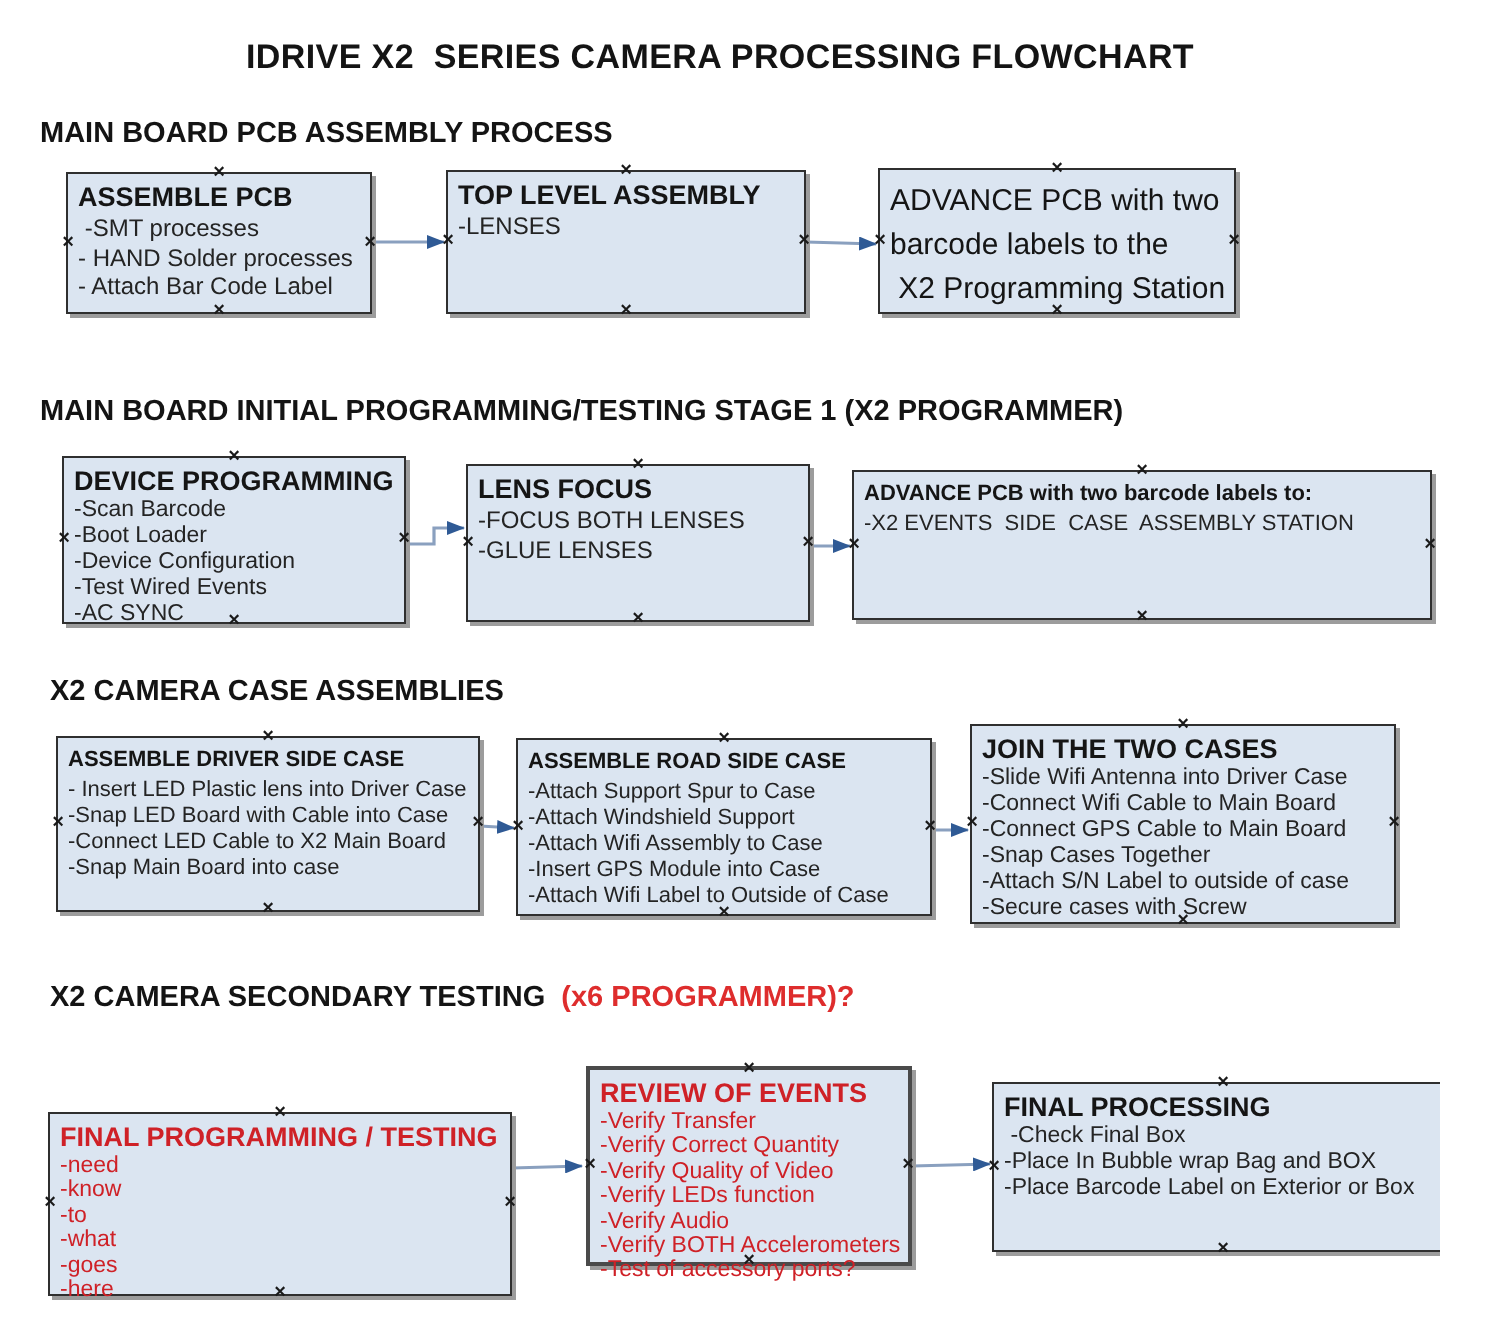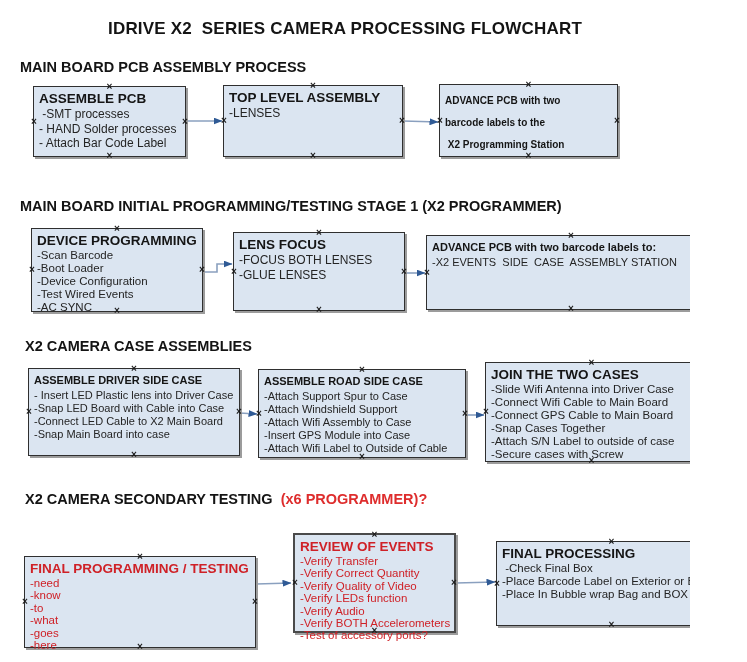--- a/index.html
+++ b/index.html
@@ -5,7 +5,7 @@
   html,body{margin:0;padding:0;background:#ffffff;}
   #canvas{
     position:relative;width:690px;height:662px;overflow:hidden;
-    font-family:"Liberation Sans",sans-serif;background:#ffffff;color:#1c1c1c;
+    font-family:"Liberation Sans",sans-serif;background:#ffffff;color:#1c1c1c;padding-left:30px;
   }
   .main-title{
     position:absolute;top:19px;left:0;width:100%;text-align:center;

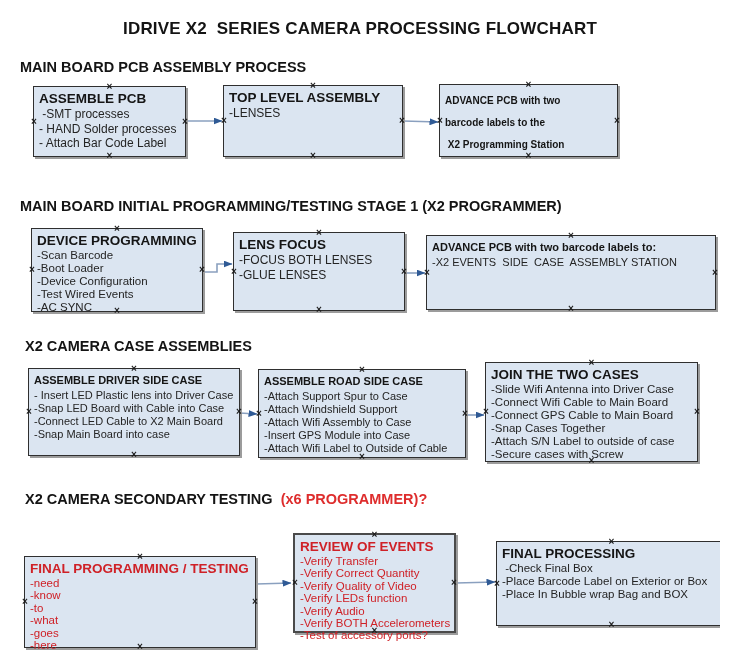--- a/index.html
+++ b/index.html
@@ -27,7 +27,7 @@
   .sm-items .box-item{font-size:11px;}
   .title-sm .box-title{font-size:11px;}
   .bold-items{padding-top:5px;}
-  .bold-items .box-item{font-weight:700;font-size:10px;line-height:22px;color:#151515;}
+  .bold-items .box-item{font-weight:400;font-size:15px;line-height:22px;color:#151515;}
   .dense .box-item{line-height:12.4px;}
   .red-text .box-title,.red-text .box-item{color:#cf2127;}
   .thick{border-width:2px;border-color:#4a4a4a;}

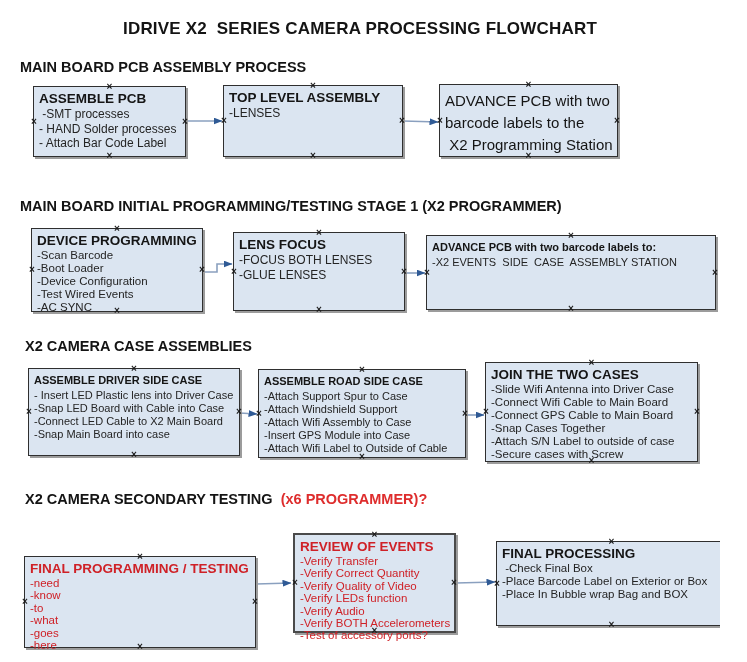--- a/index.html
+++ b/index.html
@@ -164,7 +164,7 @@
         <div class="box-item">-Attach Windshield Support</div>
         <div class="box-item">-Attach Wifi Assembly to Case</div>
         <div class="box-item">-Insert GPS Module into Case</div>
-        <div class="box-item">-Attach Wifi Label to Outside of Cable</div>
+        <div class="box-item">-Attach Wifi Label to Outside of Case</div>
       </div>
   <span class="anchor anchor-top">×</span>
       <span class="anchor anchor-bottom">×</span>

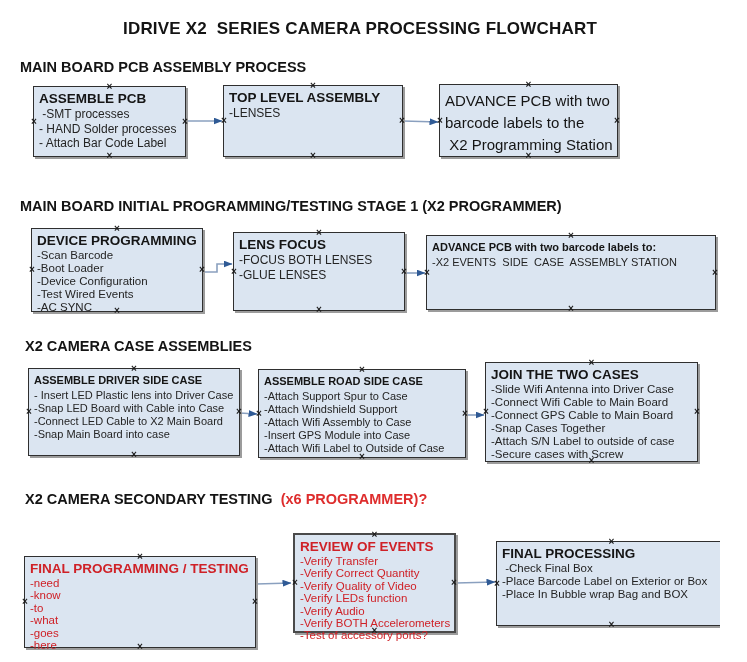--- a/index.html
+++ b/index.html
@@ -227,8 +227,8 @@
     <div class="box-title">FINAL PROCESSING</div>
     <div class="box-items">
         <div class="box-item"> -Check Final Box</div>
+        <div class="box-item">-Place In Bubble wrap Bag and BOX</div>
         <div class="box-item">-Place Barcode Label on Exterior or Box</div>
-        <div class="box-item">-Place In Bubble wrap Bag and BOX</div>
       </div>
   <span class="anchor anchor-top">×</span>
       <span class="anchor anchor-bottom">×</span>

